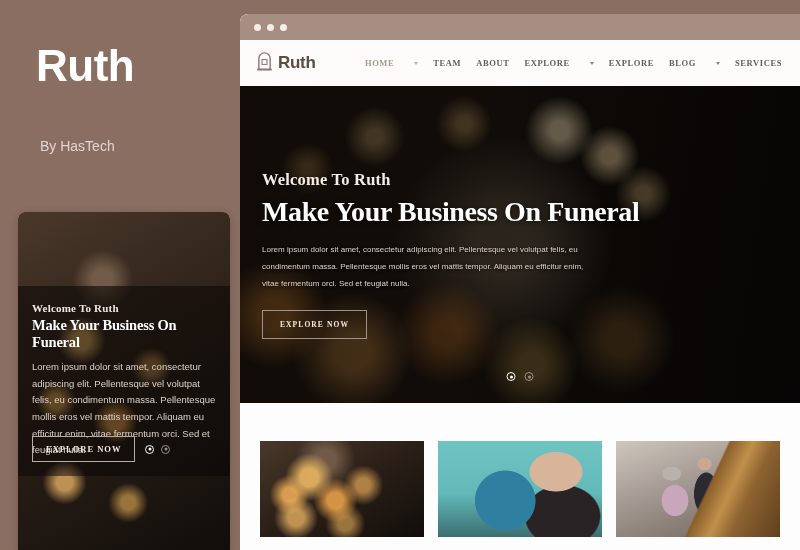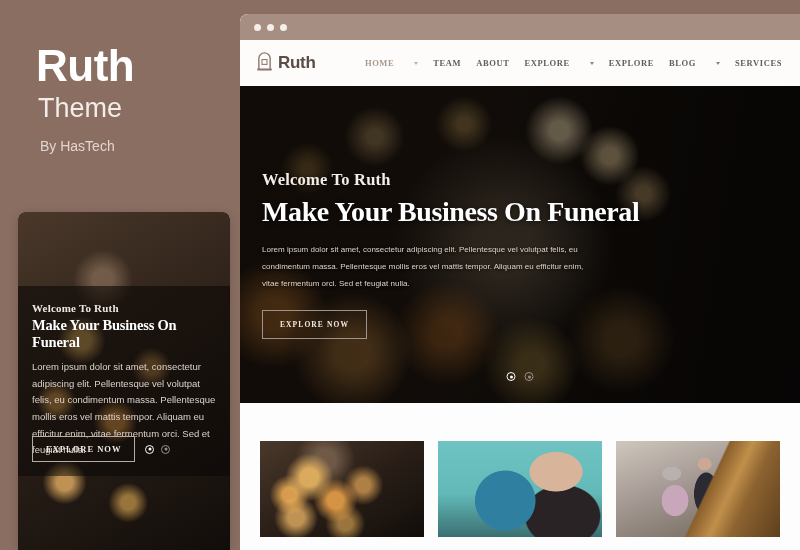--- a/index.html
+++ b/index.html
@@ -260,7 +260,6 @@
 
 <div class="left-panel">
   <div class="promo-title">Ruth</div>
-  <div class="promo-sub">Theme</div>
   <div class="promo-by">By HasTech</div>
 </div>
 

